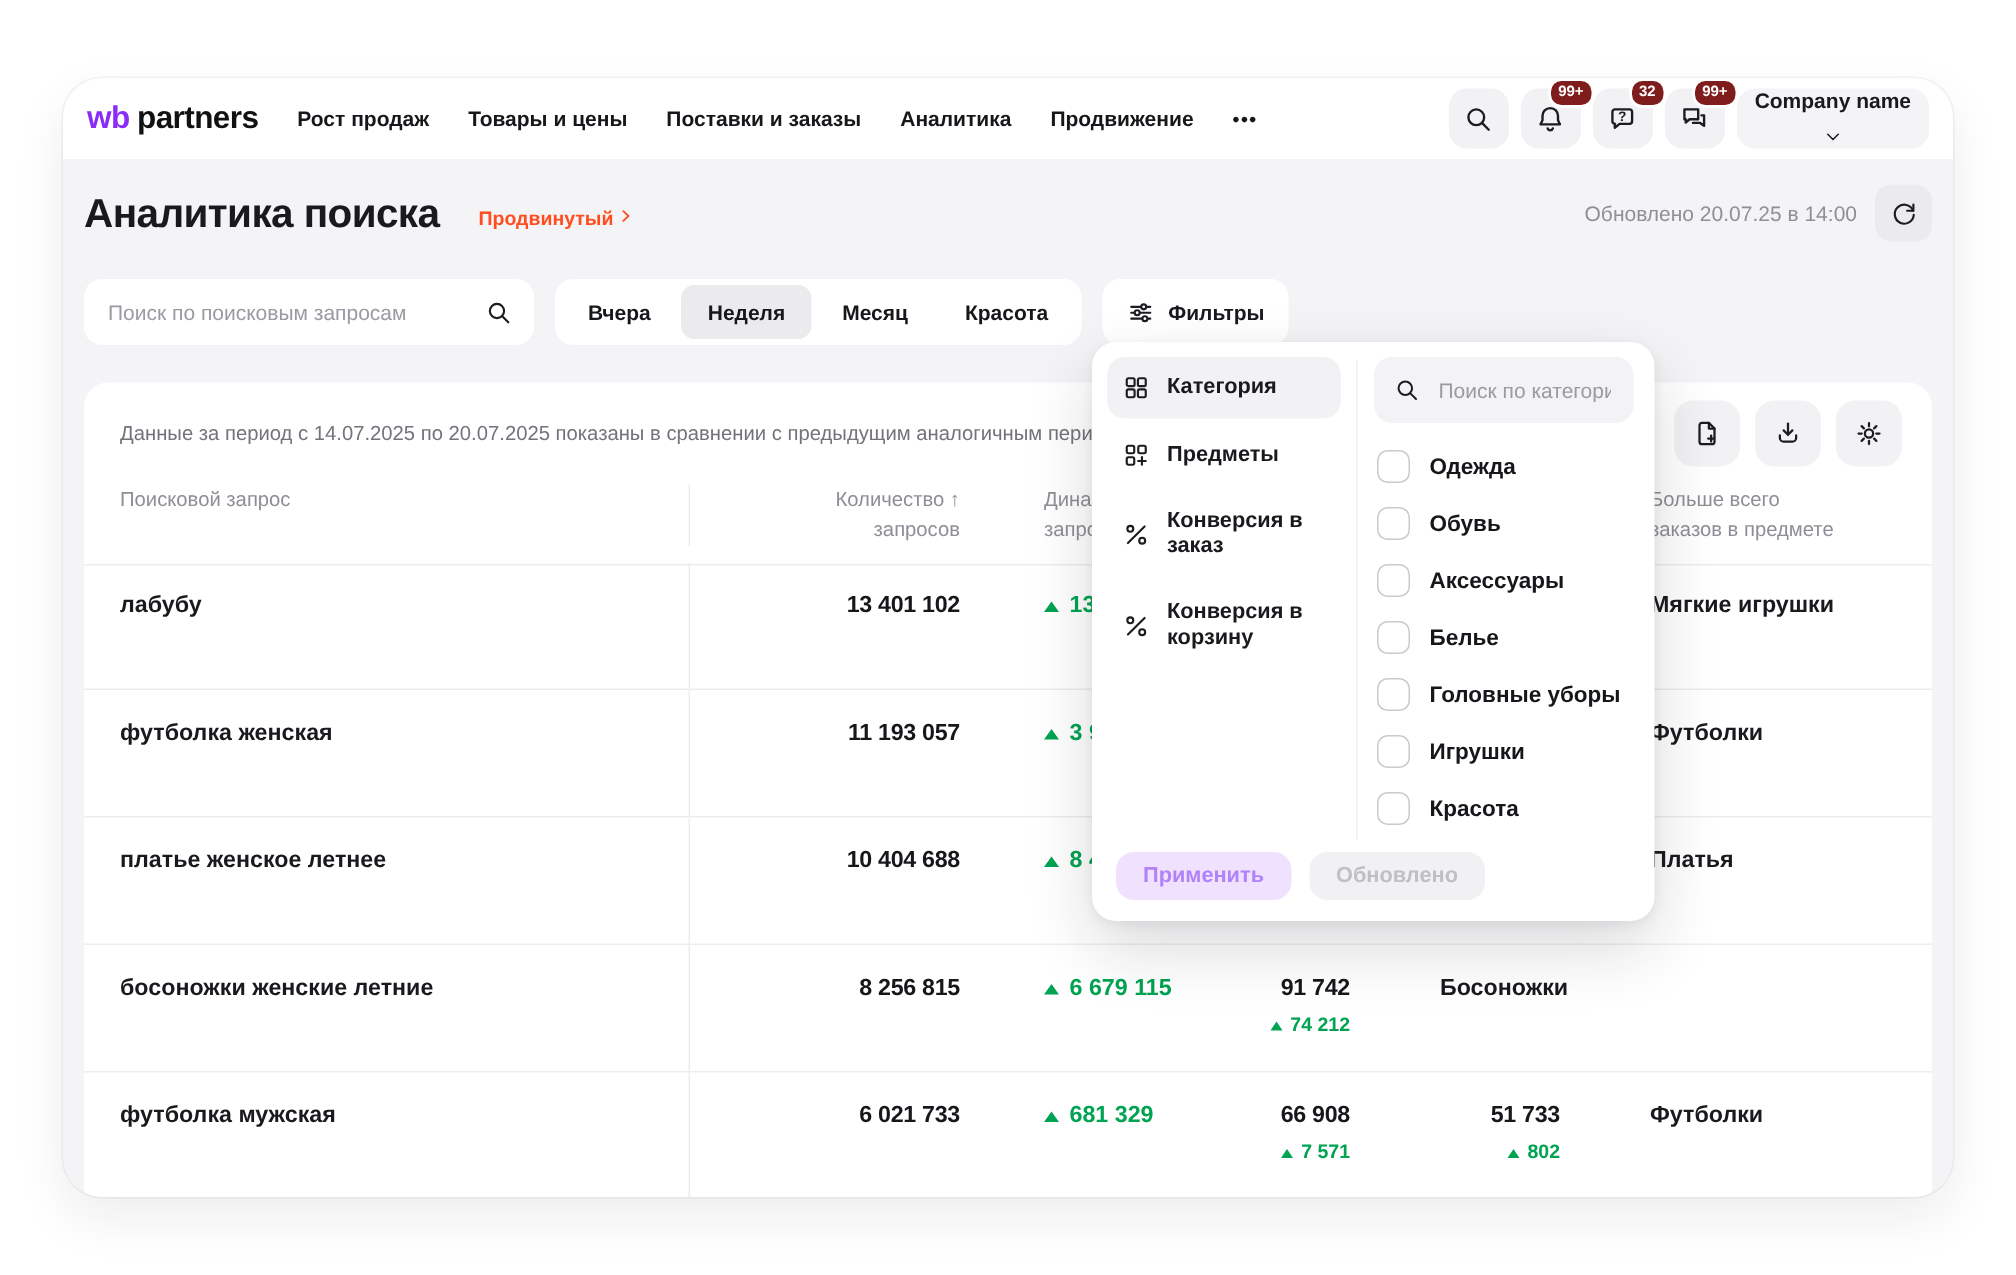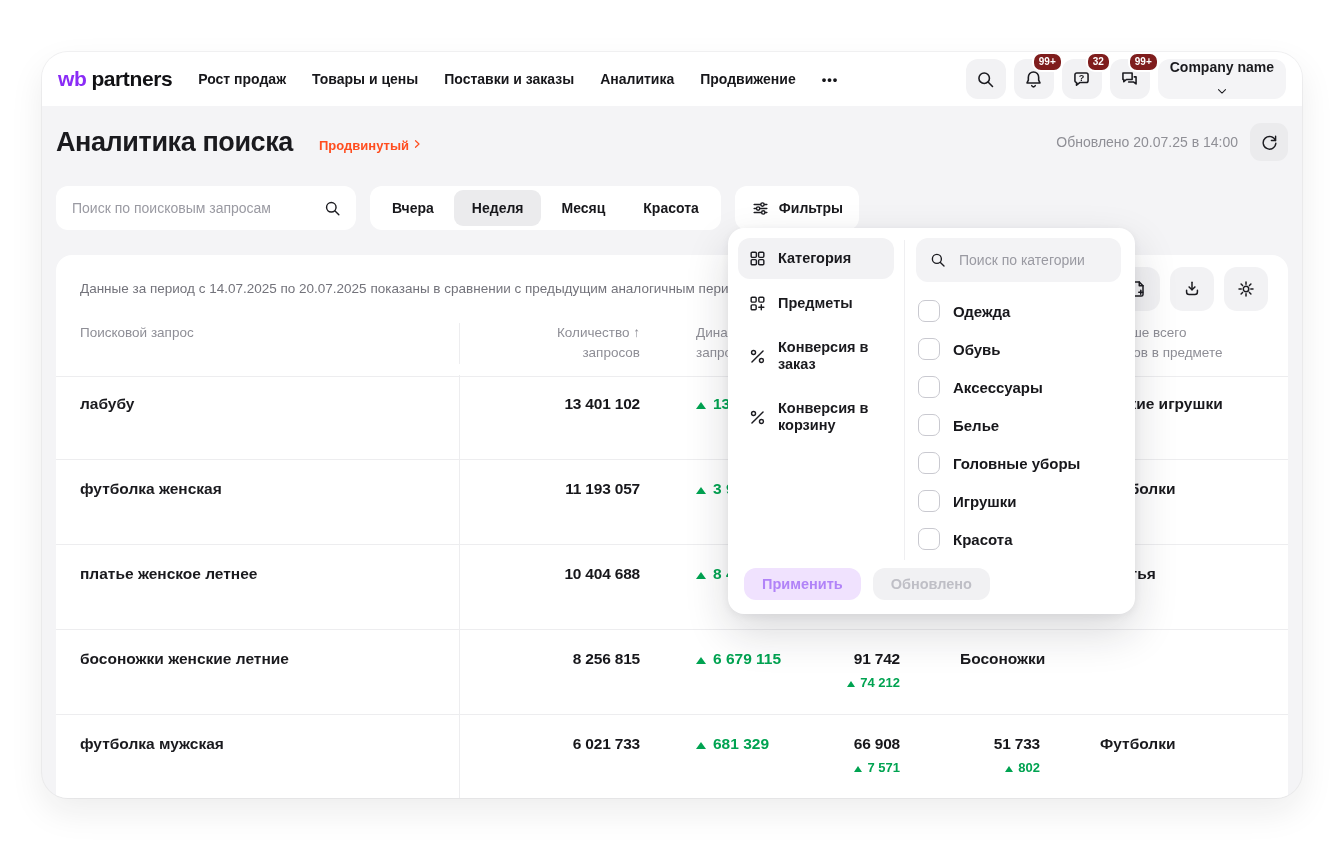--- a/index.html
+++ b/index.html
@@ -57,7 +57,7 @@
   .tri.s{border-left-width:4px;border-right-width:4px;border-bottom-width:6px;margin-right:5px;}
   .subject{font-size:15.5px;font-weight:700;white-space:nowrap;}
   
-  .filterpanel{position:absolute;left:686px;top:176px;width:407px;height:386px;background:#fff;border-radius:16px;box-shadow:0 18px 44px rgba(25,25,35,.16),0 2px 8px rgba(25,25,35,.06);z-index:30;}
+  .filterpanel{position:absolute;left:686px;top:176px;width:375px;height:386px;background:#fff;border-radius:16px;box-shadow:0 18px 44px rgba(25,25,35,.16),0 2px 8px rgba(25,25,35,.06);z-index:30;}
   .fmenu{position:absolute;left:10px;top:10px;width:156px;display:flex;flex-direction:column;gap:4px;}
   .fmenu-item{display:flex;gap:11px;align-items:center;padding:11px 10px;border-radius:12px;font-size:14.5px;font-weight:600;color:#1A1A1E;cursor:pointer;line-height:1.2;}
   .fmenu-item.active{background:#F2F2F4;}

